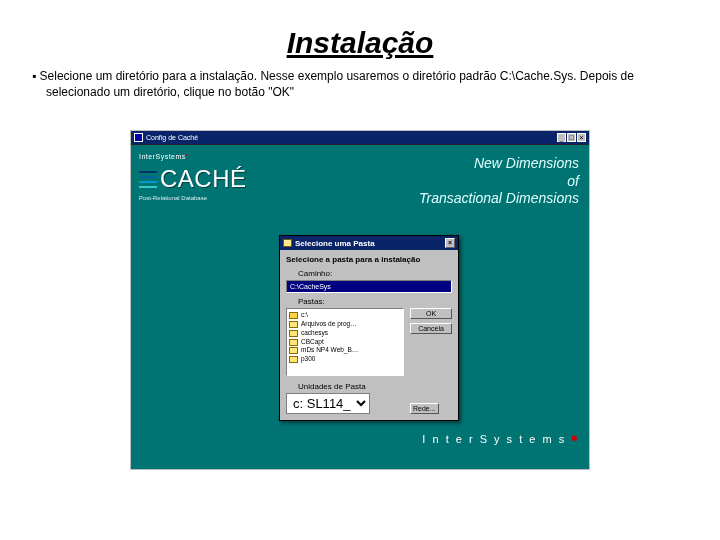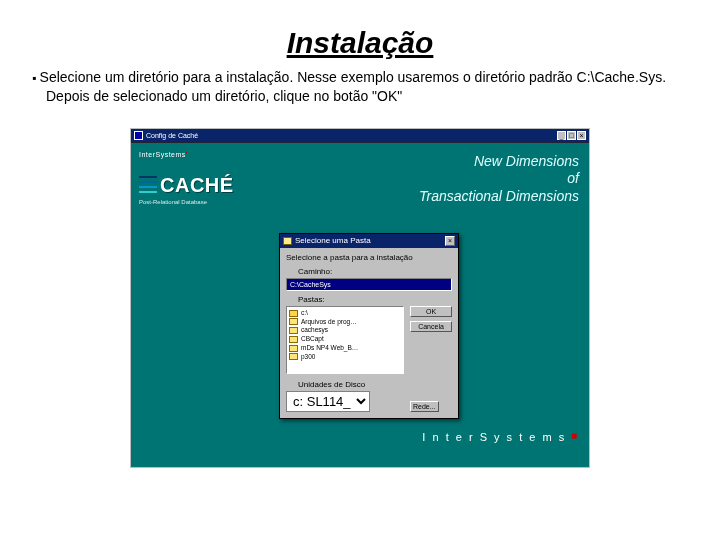--- a/index.html
+++ b/index.html
@@ -22,9 +22,9 @@
     font-weight: bold;
   }
   .bullet {
-    font-size: 14px;
+    font-size: 12px;
     line-height: 1.35;
-    margin: 4px 6px 20px 6px;
+    margin: 4px 6px 28px 6px;
     text-indent: -14px;
     padding-left: 22px;
   }

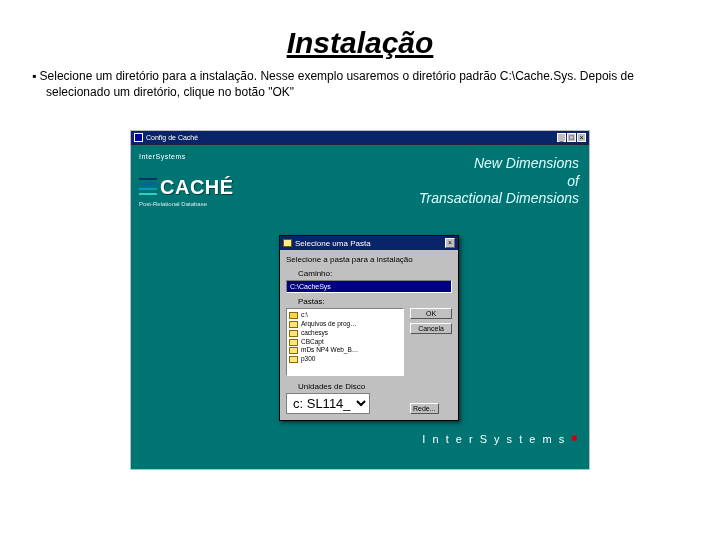--- a/index.html
+++ b/index.html
@@ -66,9 +66,9 @@
   .logo .brandline { font-size: 7px; letter-spacing: 0.5px; }
   .logo .brandline b { color: #b00; }
   .logo .cache {
-    font-size: 20px; font-weight: bold; letter-spacing: 0.5px;
+    font-size: 24px; font-weight: normal; letter-spacing: 0.5px;
     text-shadow: 1px 1px 0 #004040;
-    margin-top: 16px;
+    margin-top: 5px;
   }
   .logo .cache .bars {
     display: inline-block; width: 18px; height: 18px; margin-right: 3px;

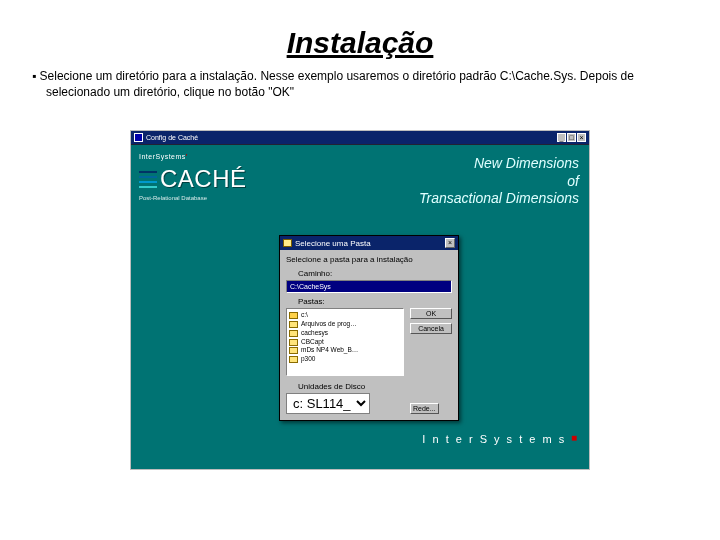--- a/index.html
+++ b/index.html
@@ -103,7 +103,7 @@
   }
   .dialog .dtitle {
     background: #0a246a; color: #fff; padding: 2px 3px;
-    display: flex; align-items: center; gap: 3px;
+    display: flex; align-items: center; gap: 3px; font-weight: bold;
   }
   .dialog .dtitle .tfolder {
     width: 9px; height: 8px; background: #ffeb8a; border: 1px solid #7a5c00;

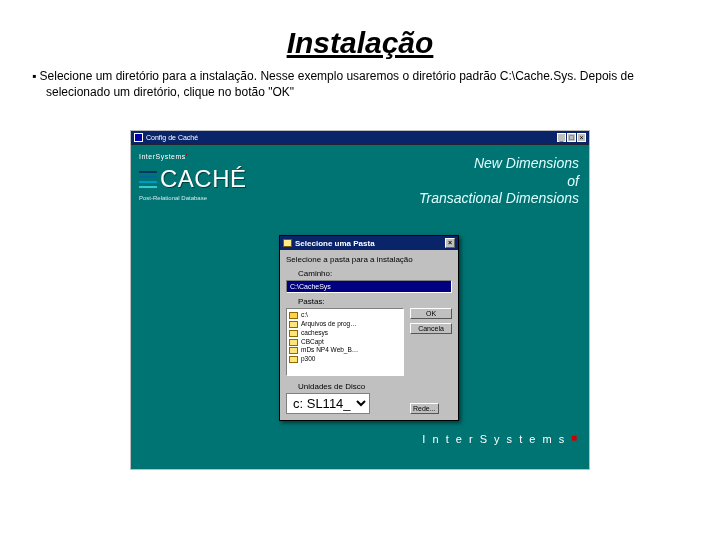--- a/index.html
+++ b/index.html
@@ -114,7 +114,7 @@
     color: #000; font-size: 7px; text-align: center; line-height: 8px;
   }
   .dialog .body { padding: 5px 6px 6px 6px; }
-  .dialog .instr { margin-bottom: 5px; }
+  .dialog .instr { margin-bottom: 5px; font-weight: bold; }
   .dialog .label { margin: 4px 0 2px 12px; }
   .dialog .pathbox {
     background: #fff; border: 1px solid #808080; border-right-color:#fff; border-bottom-color:#fff;

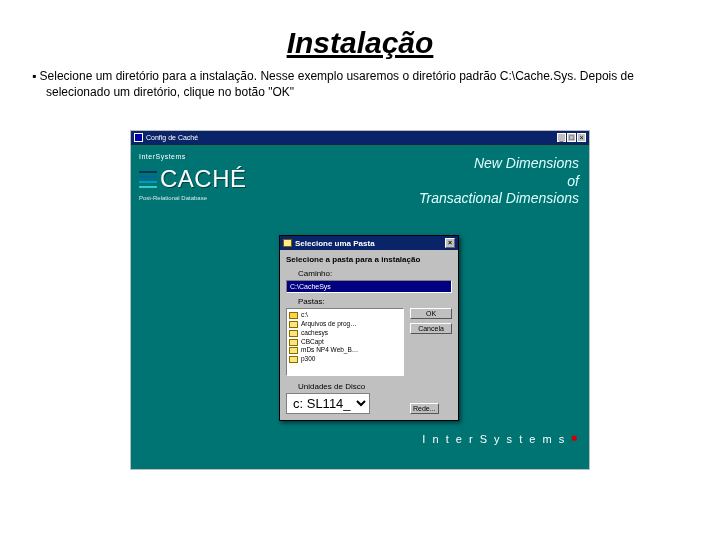--- a/index.html
+++ b/index.html
@@ -239,7 +239,7 @@
 
           <div class="drivesrow">
             <div style="flex:1">
-              <div class="label" style="margin-top:0">Unidades de Disco</div>
+              <div class="label" style="margin-top:0">Unidades de Pasta</div>
               <select>
                 <option>c:  SL114_</option>
               </select>

